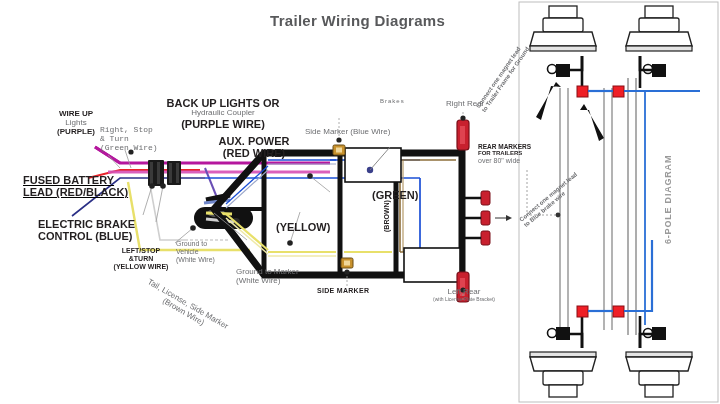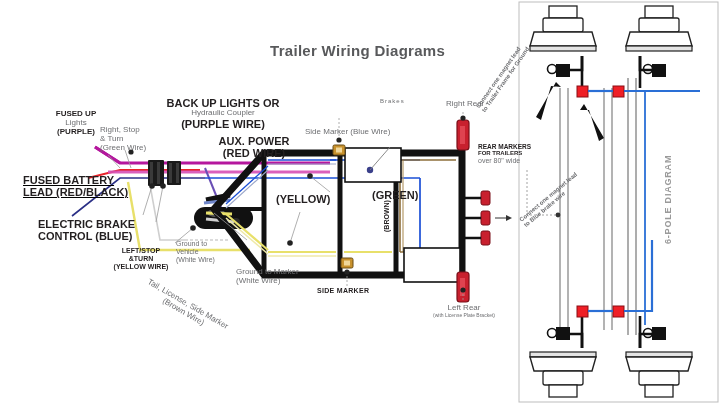--- a/index.html
+++ b/index.html
@@ -252,7 +252,7 @@
     </g>
   </svg>
 
-  <div class="lbl ttl" style="left:270px;top:43px;text-align:right;">Trailer Wiring Diagrams</div>
+  <div class="lbl ttl" style="left:270px;top:13px;text-align:right;">Trailer Wiring Diagrams</div>
 
   <div class="lbl ctr" style="left:38px;top:110px;width:76px;">
     <div class="t8 bold dark">FUSED UP</div>

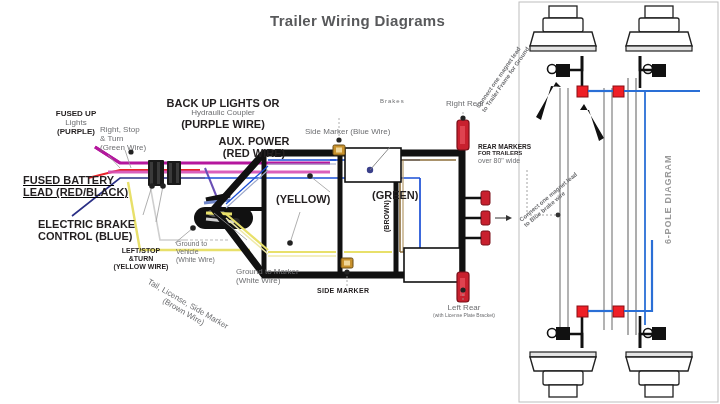--- a/index.html
+++ b/index.html
@@ -255,7 +255,7 @@
   <div class="lbl ttl" style="left:270px;top:13px;text-align:right;">Trailer Wiring Diagrams</div>
 
   <div class="lbl ctr" style="left:38px;top:110px;width:76px;">
-    <div class="t8 bold dark">FUSED UP</div>
+    <div class="t8 bold dark">WIRE UP</div>
     <div class="t8 gray">Lights</div>
     <div class="t8 bold dark">(PURPLE)</div>
   </div>

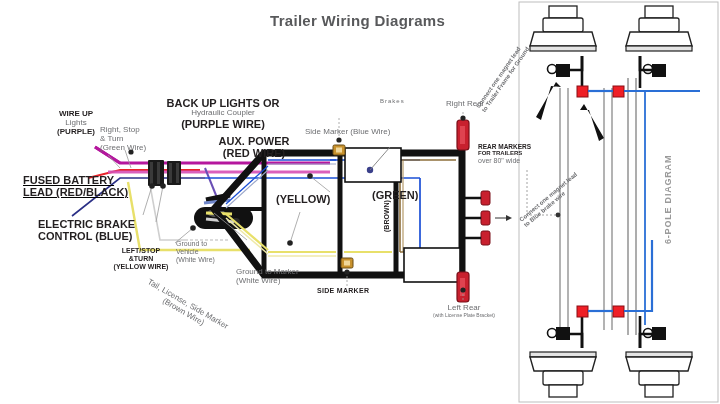--- a/index.html
+++ b/index.html
@@ -260,7 +260,7 @@
     <div class="t8 bold dark">(PURPLE)</div>
   </div>
 
-  <div class="lbl" style="left:100px;top:126px;width:82px;">
+  <div class="lbl" style="left:100px;top:126px;width:82px;font-family:Liberation Mono, monospace;">
     <div class="t8 gray">Right, Stop</div>
     <div class="t8 gray">&amp; Turn</div>
     <div class="t8 gray">(Green Wire)</div>

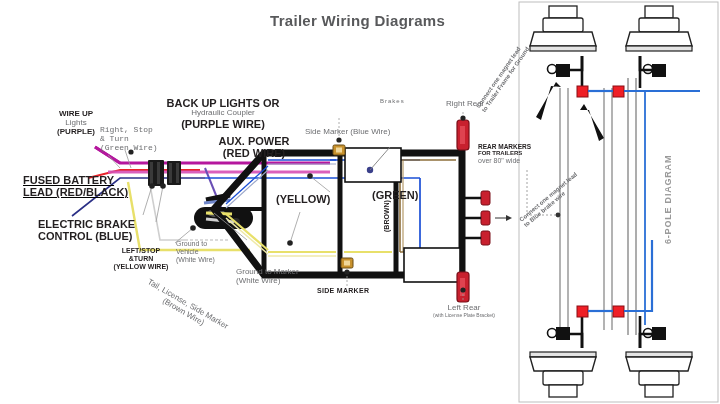--- a/index.html
+++ b/index.html
@@ -330,7 +330,7 @@
 
   <div class="lbl t75 bold dark" style="left:324px;top:189px;padding-left:48px;">(GREEN)</div>
 
-  <div class="lbl t75 bold dark" style="left:276px;top:193px;">(YELLOW)</div>
+  <div class="lbl t75 bold dark" style="left:276px;top:221px;">(YELLOW)</div>
 
   <div class="lbl t7 bold dark" style="left:383px;top:232px;transform:rotate(-90deg);transform-origin:left top;">(BROWN)</div>
 

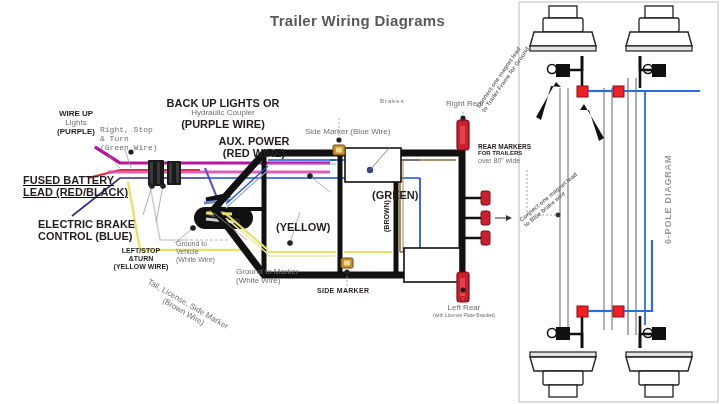--- a/index.html
+++ b/index.html
@@ -315,7 +315,7 @@
 
   <div class="lbl t8 gray" style="left:446px;top:100px;">Right Rear</div>
 
-  <div class="lbl ctr" style="left:424px;top:304px;width:80px;">
+  <div class="lbl ctr" style="left:424px;top:288px;width:80px;">
     <div class="t8 gray">Left Rear</div>
     <div class="tiny gray">(with License Plate Bracket)</div>
   </div>

